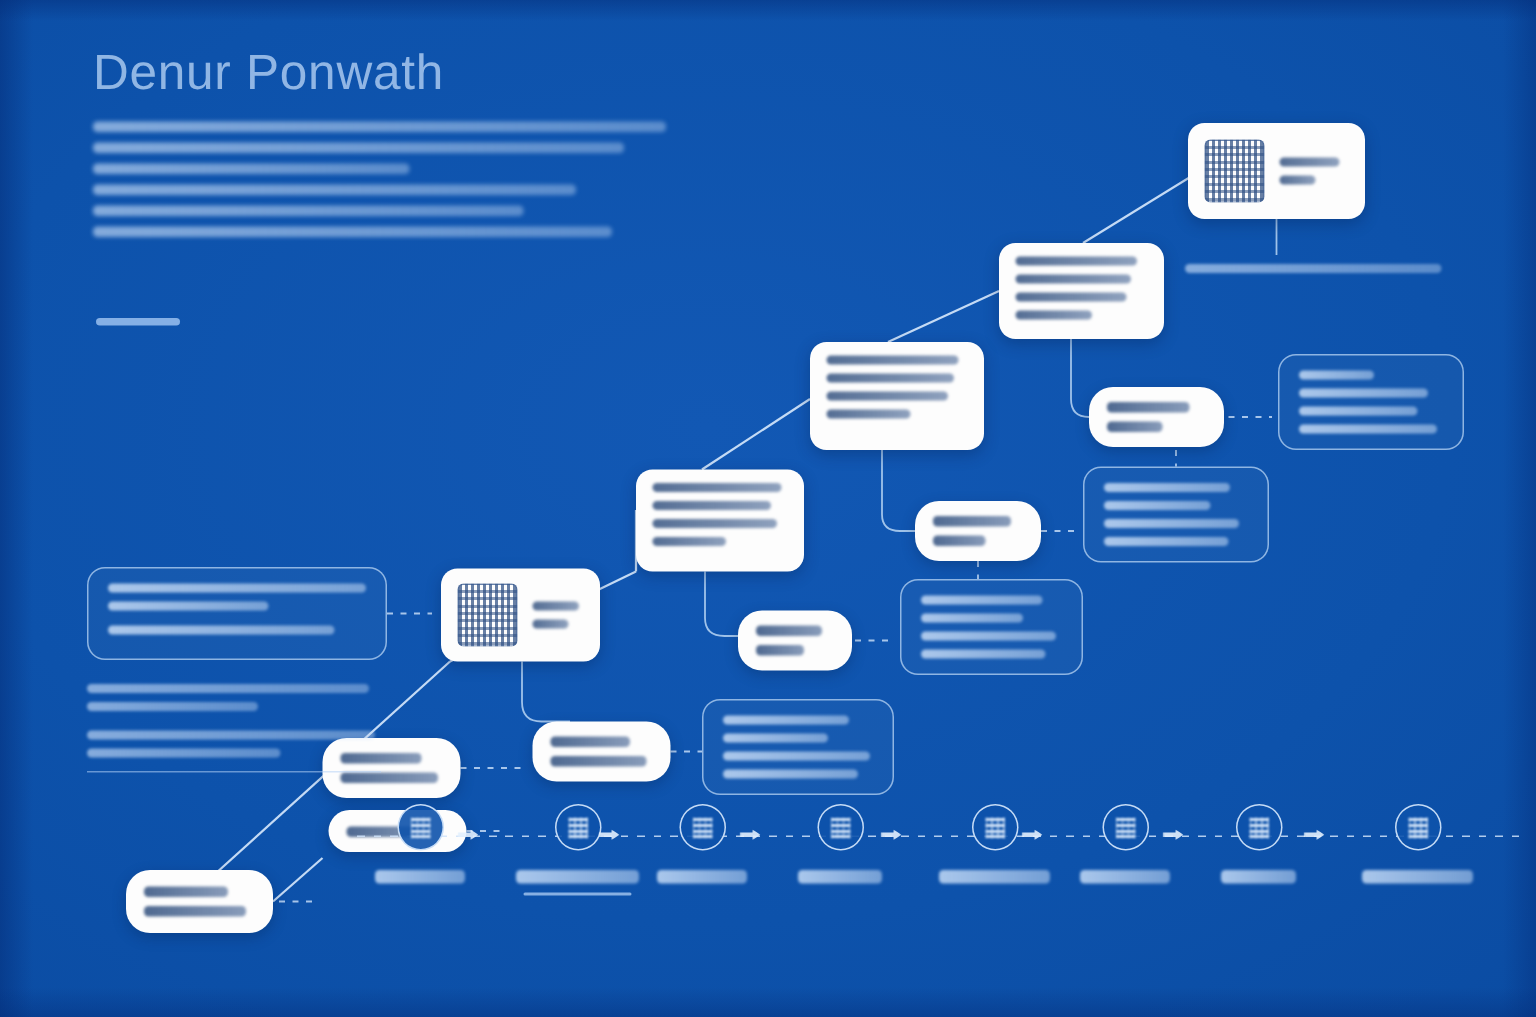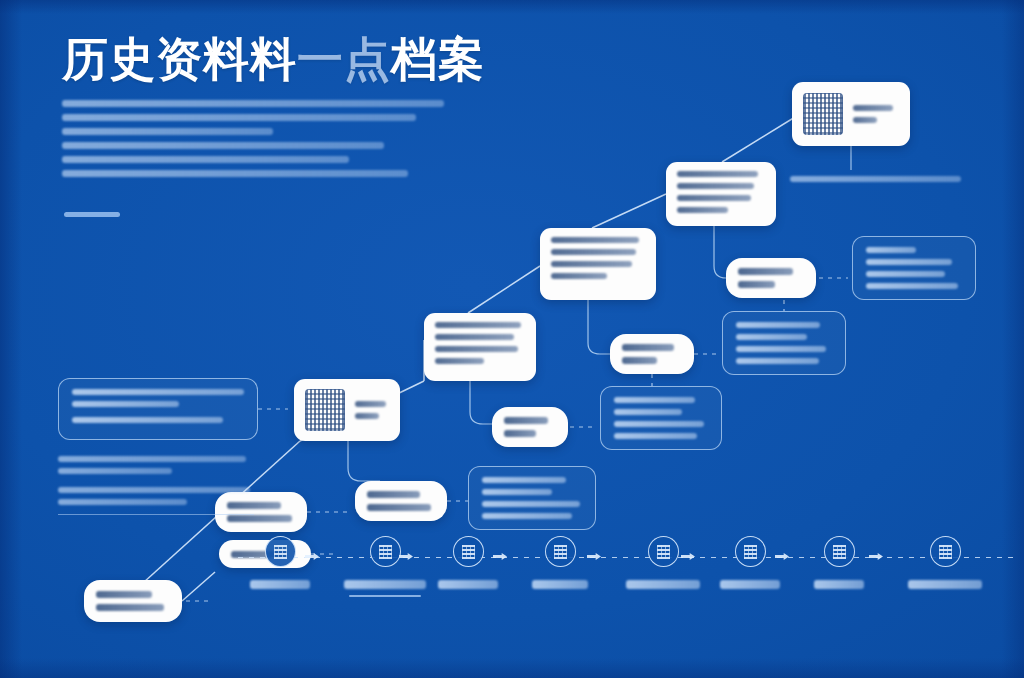--- a/index.html
+++ b/index.html
@@ -166,6 +166,7 @@
   <div class="edge-shade bottom"></div>
 
   <div id="header">
+    <div id="eyebrow">Denur Ponwath</div>
     <div id="headline"><span>历史资料料</span><span class="dim">一点</span><span>档案</span></div>
     <div id="subcopy">
         <div class="ln w95"></div>

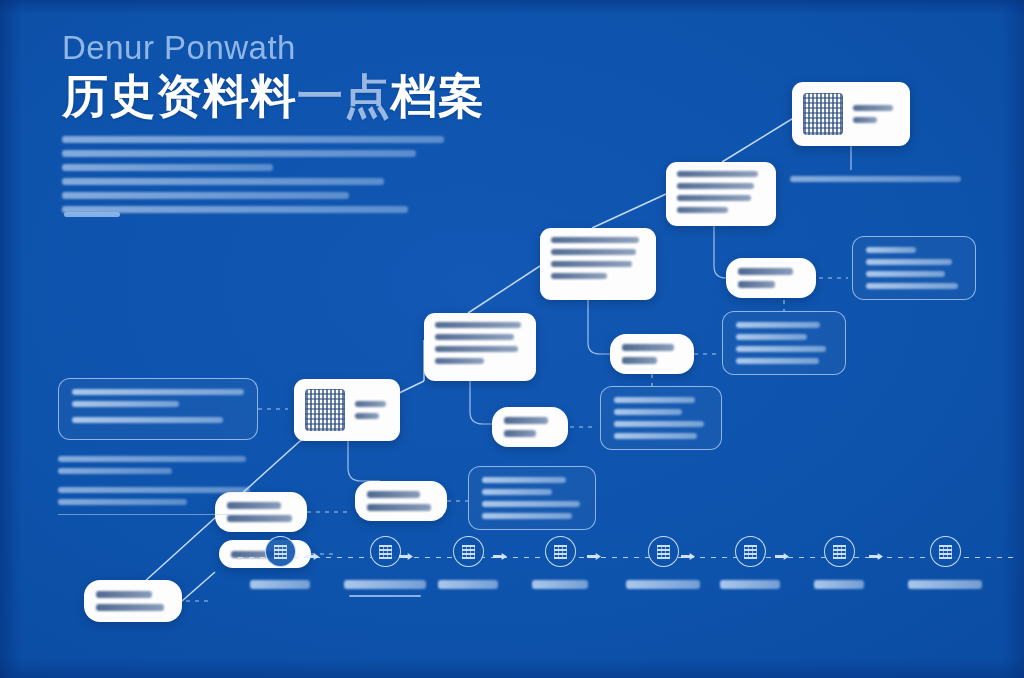--- a/index.html
+++ b/index.html
@@ -167,7 +167,6 @@
 
   <div id="header">
     <div id="eyebrow">Denur Ponwath</div>
-    <div id="headline"><span>历史资料料</span><span class="dim">一点</span><span>档案</span></div>
     <div id="subcopy">
         <div class="ln w95"></div>
         <div class="ln w88"></div>

